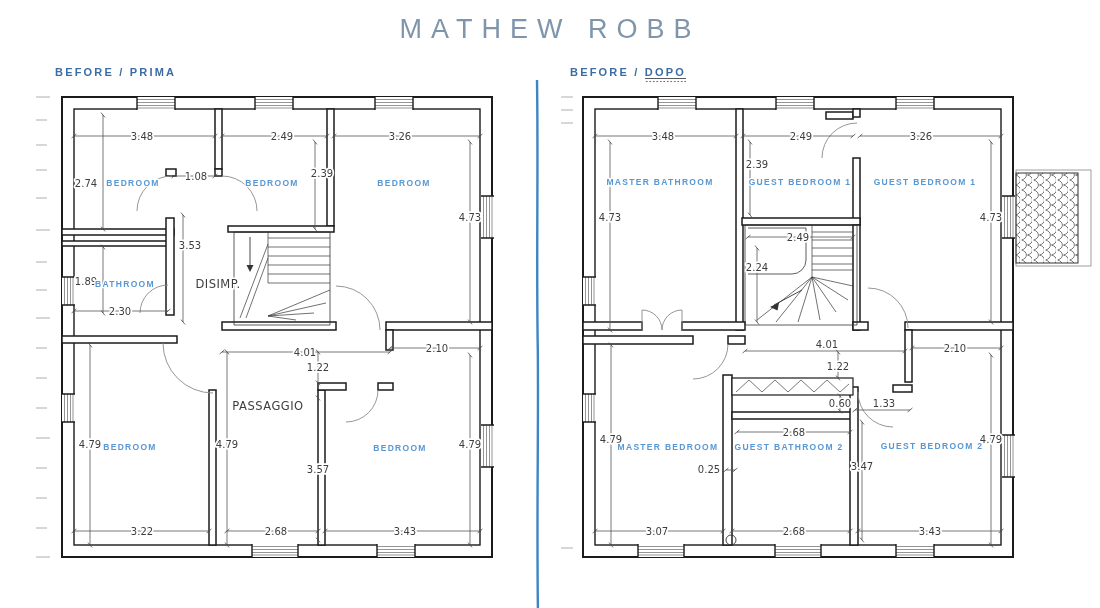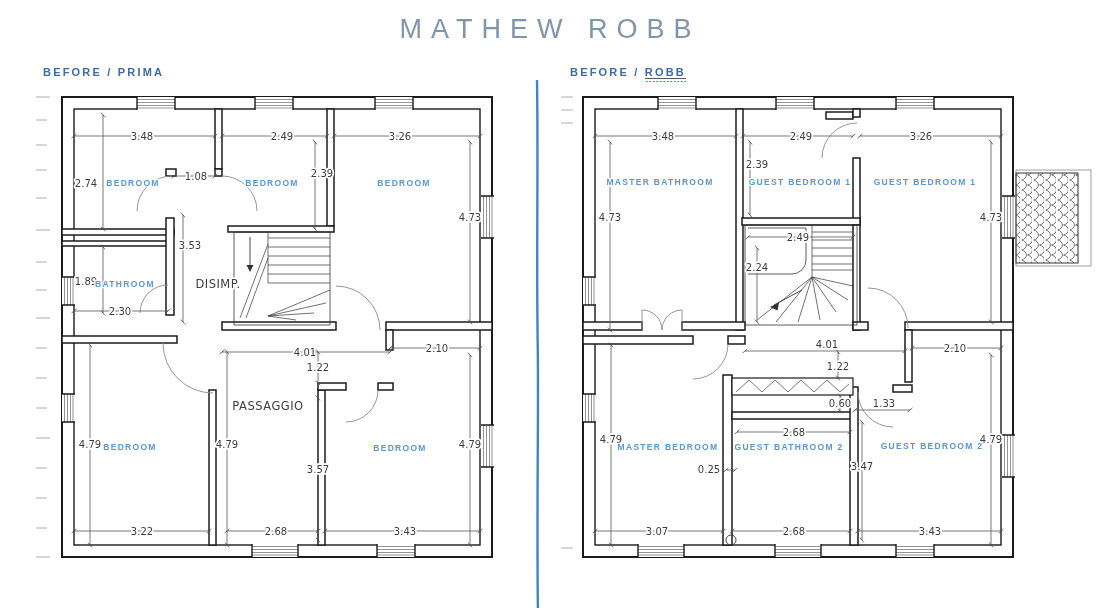--- a/index.html
+++ b/index.html
@@ -9,7 +9,7 @@
          font-size:27px;font-weight:300;letter-spacing:9px;color:#7e95ab;}
   .plabel{position:absolute;top:66px;font-size:11px;font-weight:bold;
           letter-spacing:2.2px;color:#3c6ca3;}
-  .plabel.before{left:43px;}
+  .plabel.before{left:55px;}
   .plabel.after{left:570px;}
   .dopo{border-bottom:1px solid #565b61;position:relative;}
   .dopo::after{content:"";position:absolute;left:0;right:0;bottom:-5px;height:3px;

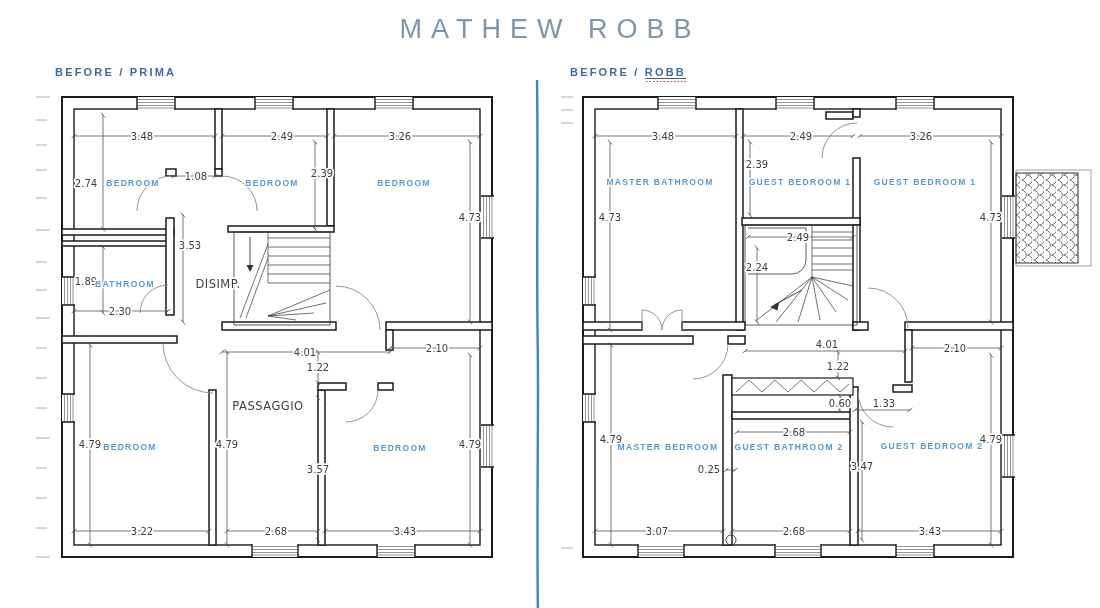--- a/index.html
+++ b/index.html
@@ -35,7 +35,7 @@
 
   <div class="title">MATHEW ROBB</div>
   <div class="plabel before">BEFORE / PRIMA</div>
-  <div class="plabel after"><span>BEFORE / </span><span class="dopo">ROBB</span></div>
+  <div class="plabel after"><span>BEFORE / </span><span class="dopo">DOPO</span></div>
 
   <svg width="1100" height="608" viewBox="0 0 1100 608">
     <defs>

